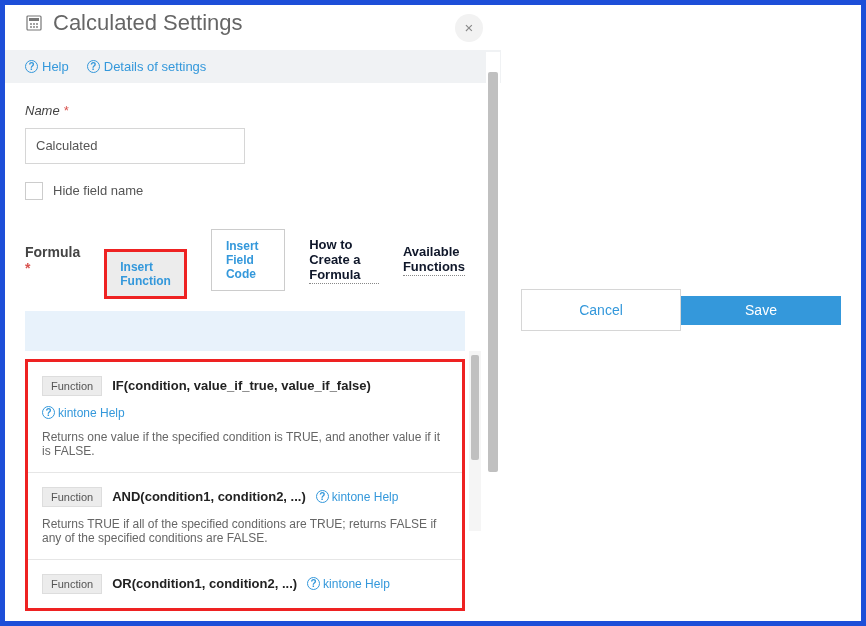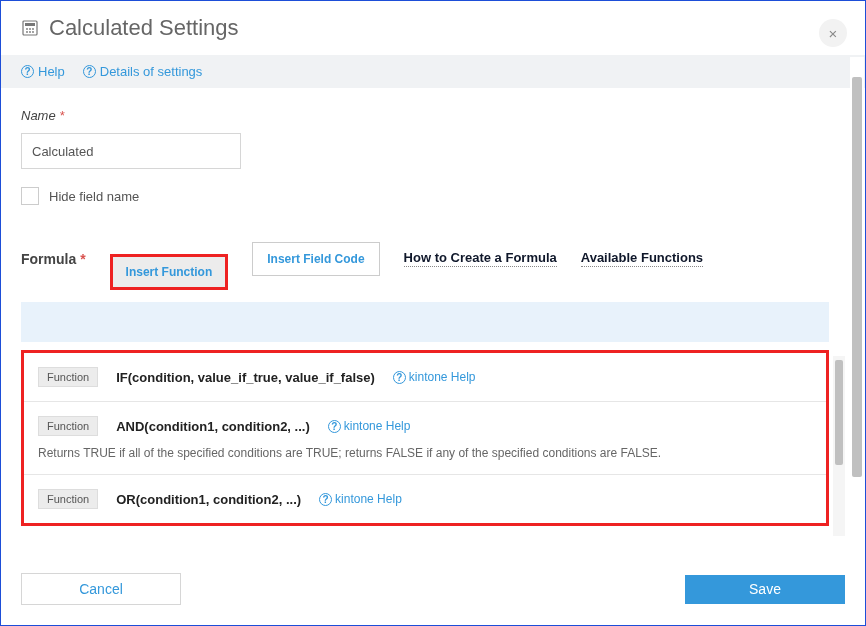--- a/index.html
+++ b/index.html
@@ -4,7 +4,7 @@
   <style>
     * { box-sizing: border-box; margin: 0; padding: 0; }
     body { font-family: Arial, sans-serif; font-size: 13px; color: #333; background: #fff; }
-    .dialog { width: 866px; height: 626px; border: 1px solid #1d4ed8; position: relative; display: flex; flex-direction: column; }
+    .dialog { width: 866px; height: 626px; border: 5px solid #1d4ed8; position: relative; display: flex; flex-direction: row; align-items: center; }
     .content-area { flex: 1; overflow: hidden; position: relative; }
     .scroll-track-right { position: absolute; right: 1px; top: 56px; width: 14px; height: 480px; background: #fff; }
     .scroll-thumb-right { position: absolute; top: 20px; left: 2px; width: 10px; height: 400px; background: #c0c0c0; border-radius: 2px; }

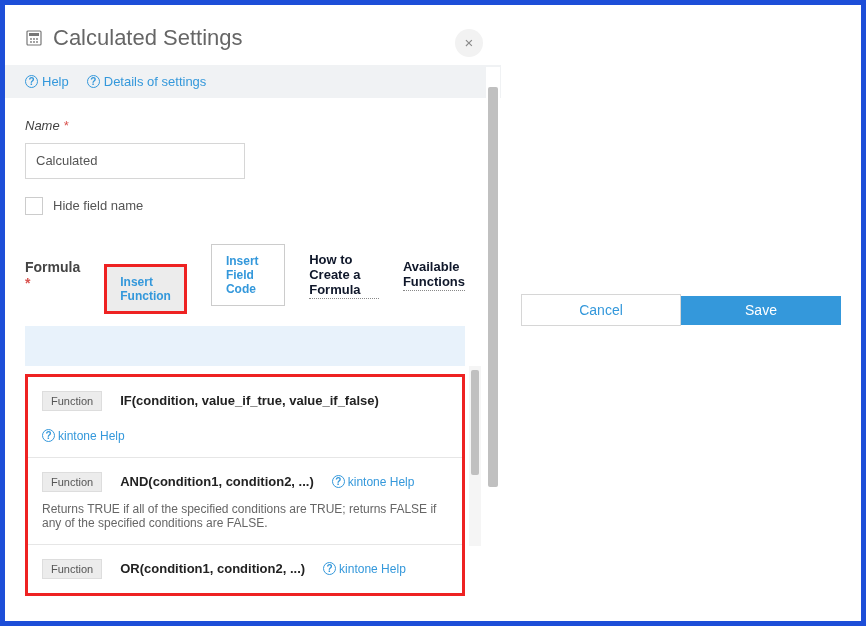--- a/index.html
+++ b/index.html
@@ -38,7 +38,7 @@
     .help-small { color: #3498db; font-size: 12px; display: inline-flex; align-items: center; gap: 3px; cursor: pointer; }
     .desc { margin-top: 10px; font-size: 12px; color: #666; }
     .footer { padding: 14px 20px 20px 20px; display: flex; justify-content: space-between; align-items: center; background:#fff; }
-    .cancel-btn { border: 1px solid #d6d6d6; background: #fff; color: #3498db; width: 160px; height: 32px; font-size: 14px; cursor: pointer; }
+    .cancel-btn { border: 1px solid #d6d6d6; background: #fff; color: #3498db; width: 160px; height: 42px; font-size: 14px; cursor: pointer; }
     .save-btn { border: none; background: #3498db; color: #fff; width: 160px; height: 29px; font-size: 14px; cursor: pointer; }
     .q-mark { display:inline-block; width:13px; height:13px; border:1.5px solid #3498db; border-radius:50%; font-size:10px; line-height:12px; text-align:center; color:#3498db; font-weight:bold; }
   </style>

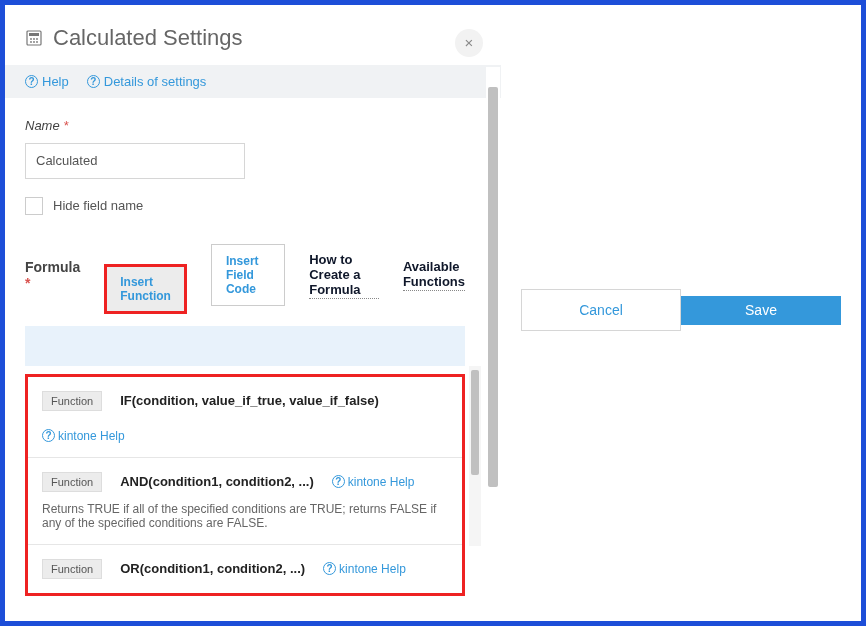--- a/index.html
+++ b/index.html
@@ -32,7 +32,7 @@
     .func-list { margin-top: 8px; border: 3px solid #e22; padding: 0; }
     .func-item { border-top: 1px solid #e6e6e6; padding: 14px 14px; }
     .func-item:first-child { border-top: none; }
-    .func-head { display: flex; align-items: center; gap: 18px; flex-wrap: wrap; }
+    .func-head { display: flex; align-items: center; gap: 10px; flex-wrap: wrap; }
     .tag { background: #ececec; border: 1px solid #ddd; padding: 3px 8px; font-size: 11px; color: #555; }
     .sig { font-size: 13px; font-weight: bold; color: #222; }
     .help-small { color: #3498db; font-size: 12px; display: inline-flex; align-items: center; gap: 3px; cursor: pointer; }

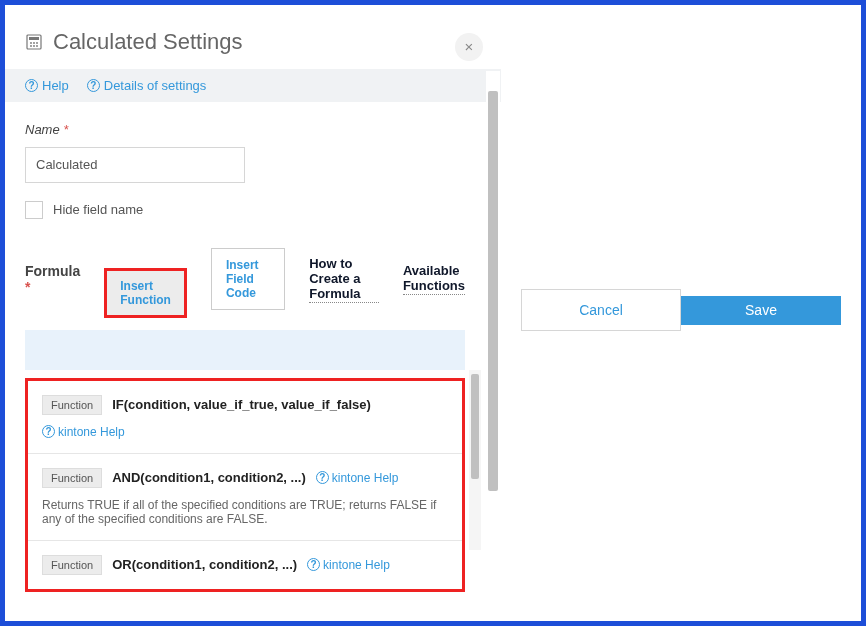--- a/index.html
+++ b/index.html
@@ -116,6 +116,7 @@
               <span>kintone Help</span>
             </span>
           </div>
+          <div class="desc">Returns one value if the specified condition is TRUE, and another value if it is FALSE.</div>
         </div>
 
         <div class="func-item">

